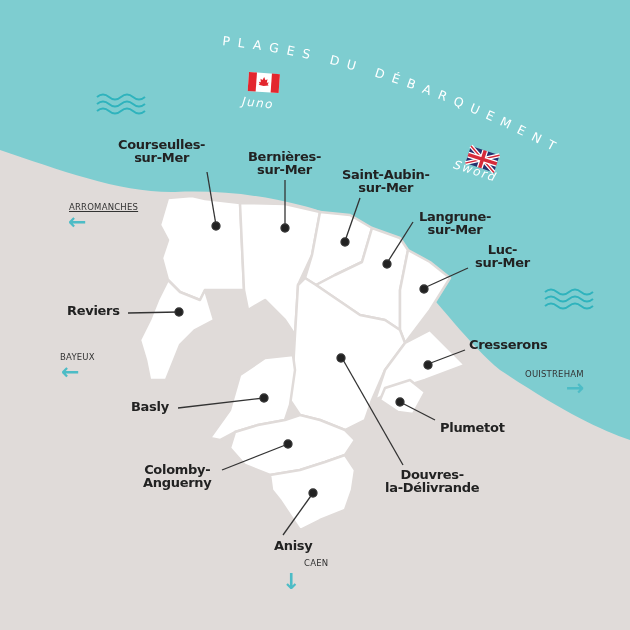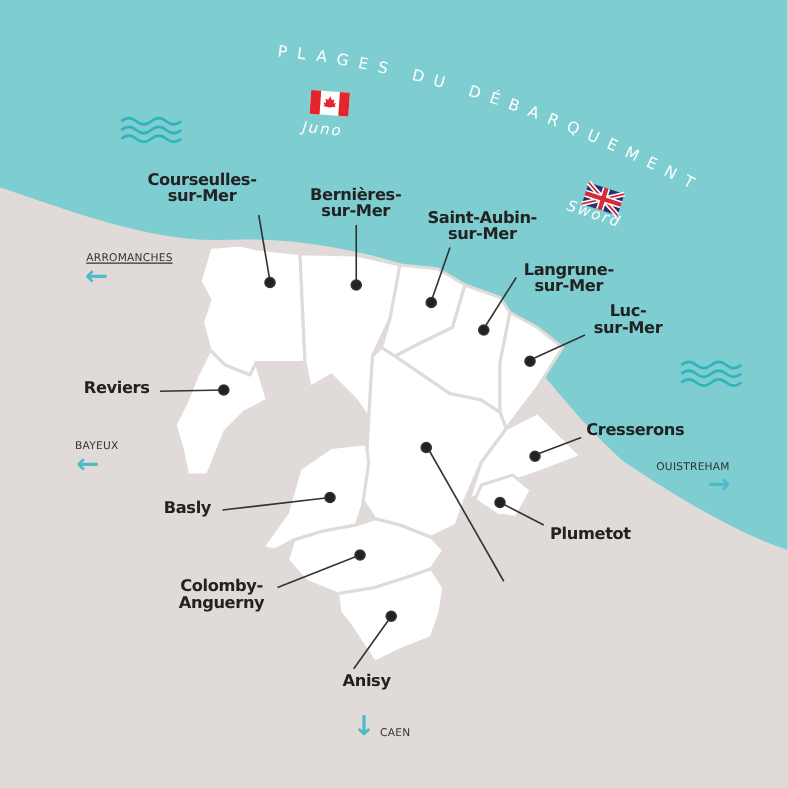--- a/index.html
+++ b/index.html
@@ -139,6 +139,10 @@
     <div>Colomby-</div>
     <div>Anguerny</div>
   </div>
+  <div class="label" style="left:385px;top:468px;">
+    <div>Douvres-</div>
+    <div>la-Délivrande</div>
+  </div>
   <div class="label" style="left:254px;top:539px;margin-left:20px;">Anisy</div>
 
   <div class="dir" style="left:69px;top:202px;text-decoration:underline;">ARROMANCHES</div>

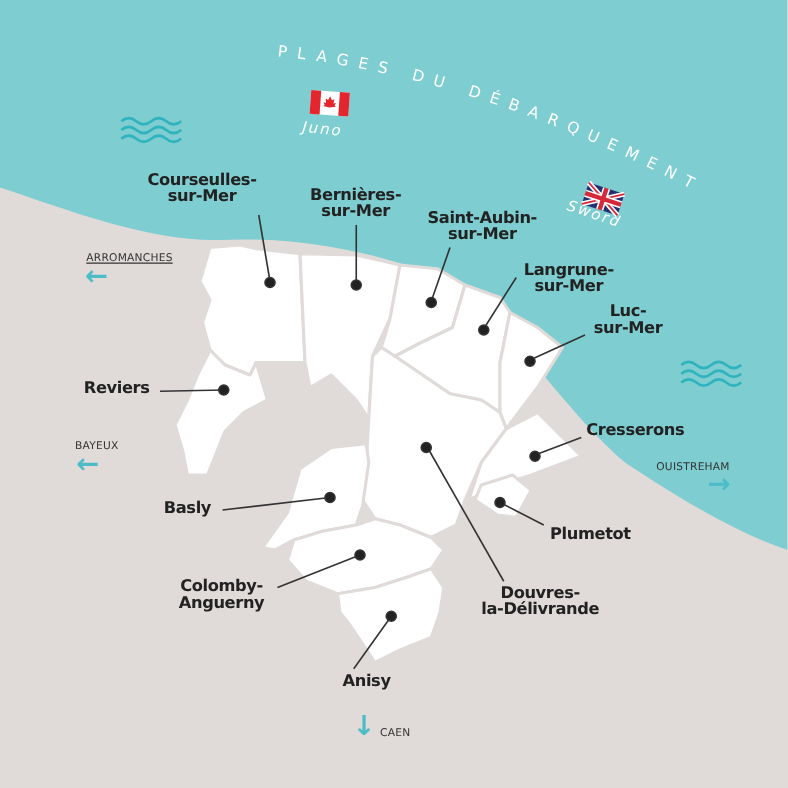--- a/index.html
+++ b/index.html
@@ -155,7 +155,7 @@
   <div class="arrow" style="left:566px;top:377px;">→</div>
 
   <div class="arrow" style="left:282px;top:571px;">↓</div>
-  <div class="dir" style="left:304px;top:582px;">CAEN</div>
+  <div class="dir" style="left:304px;top:558px;">CAEN</div>
 </div>
 
 </body></html>

